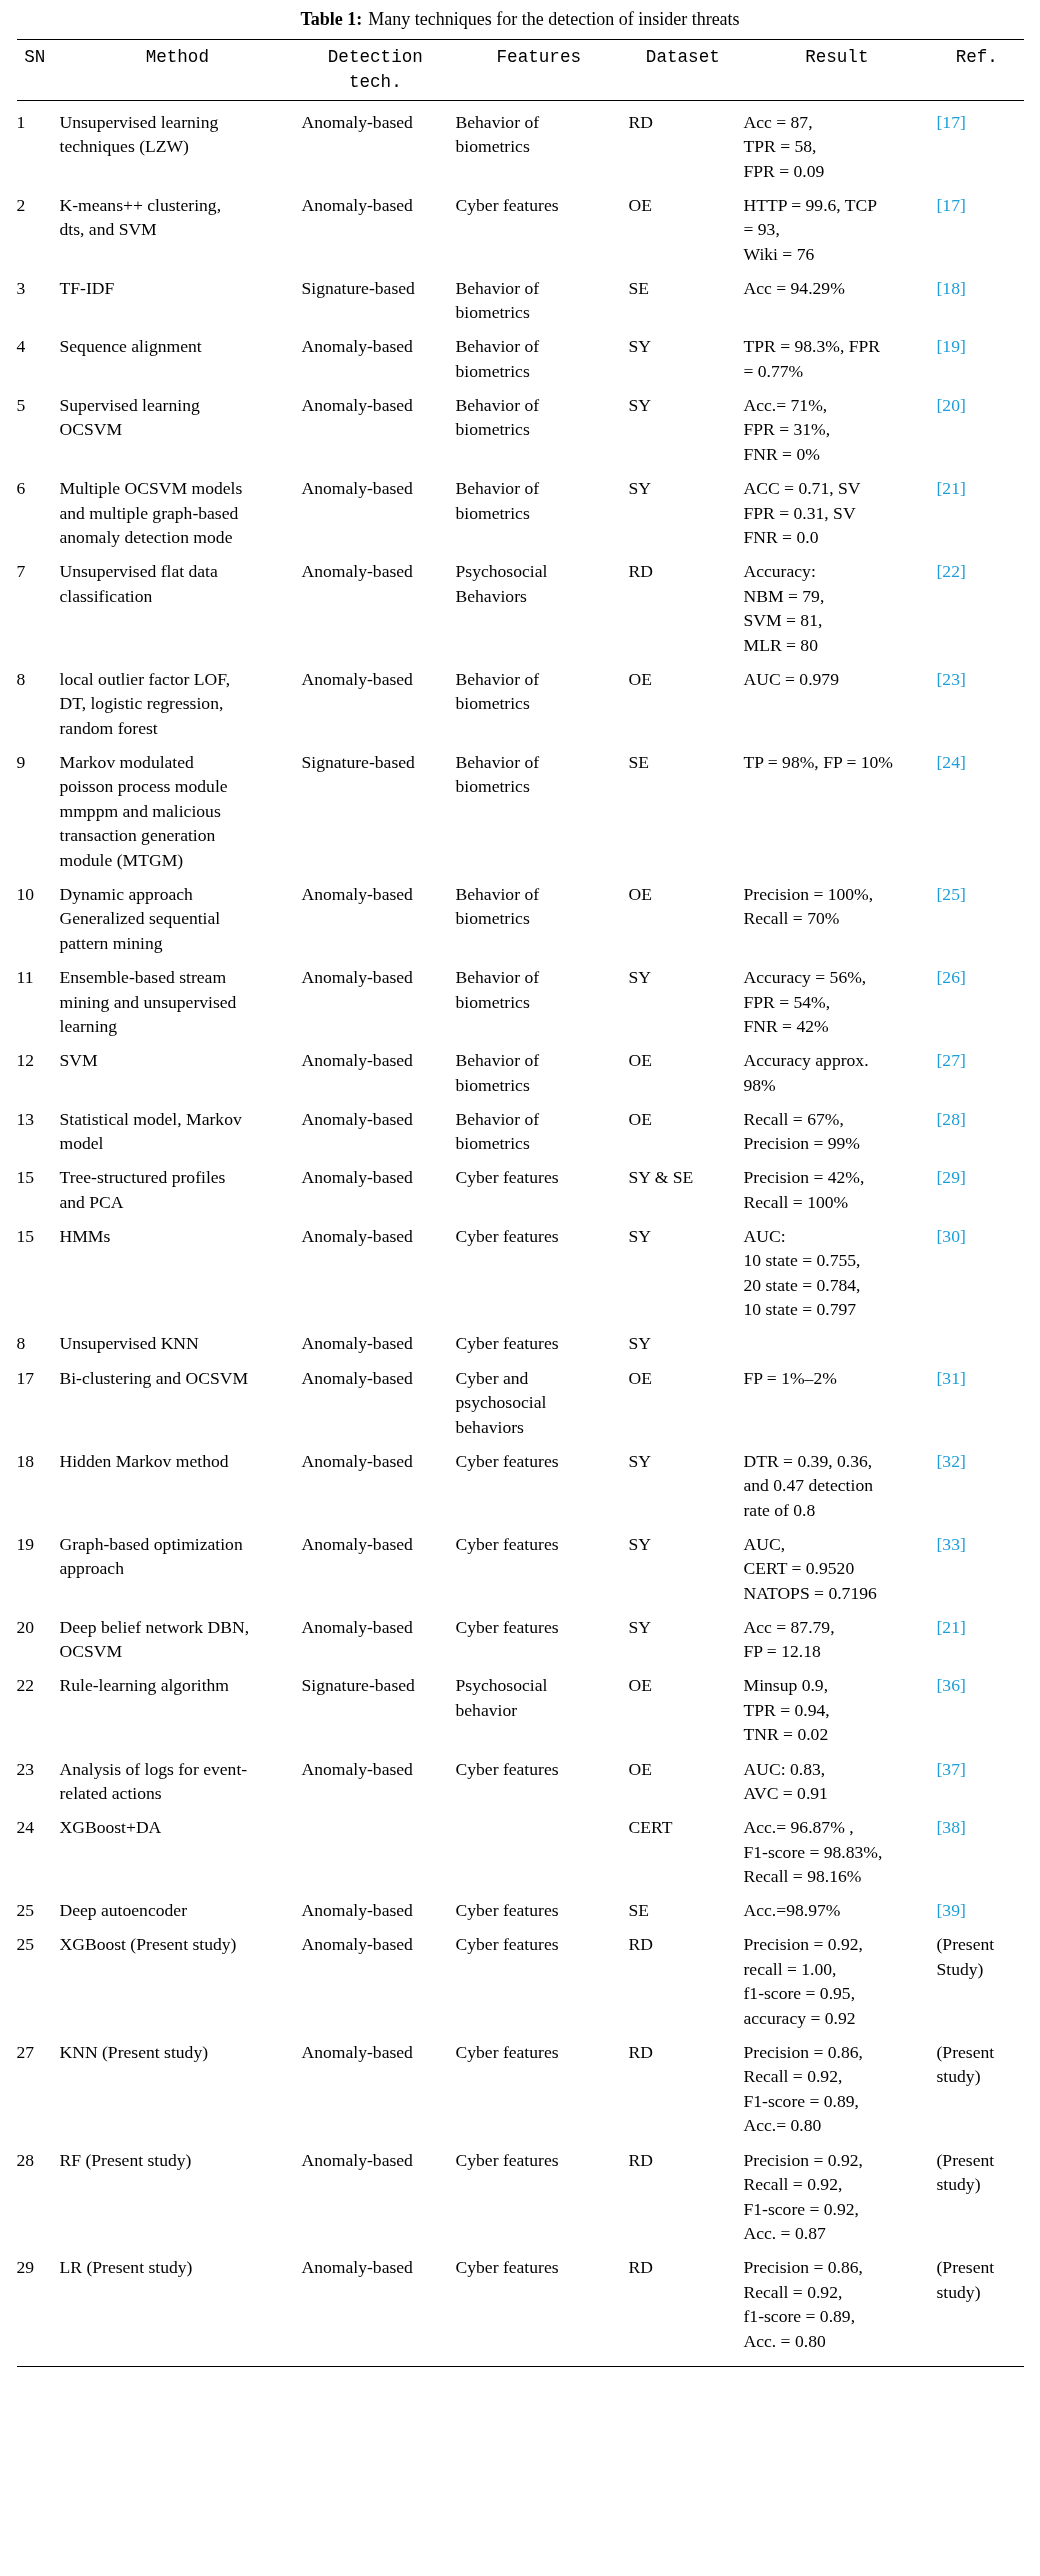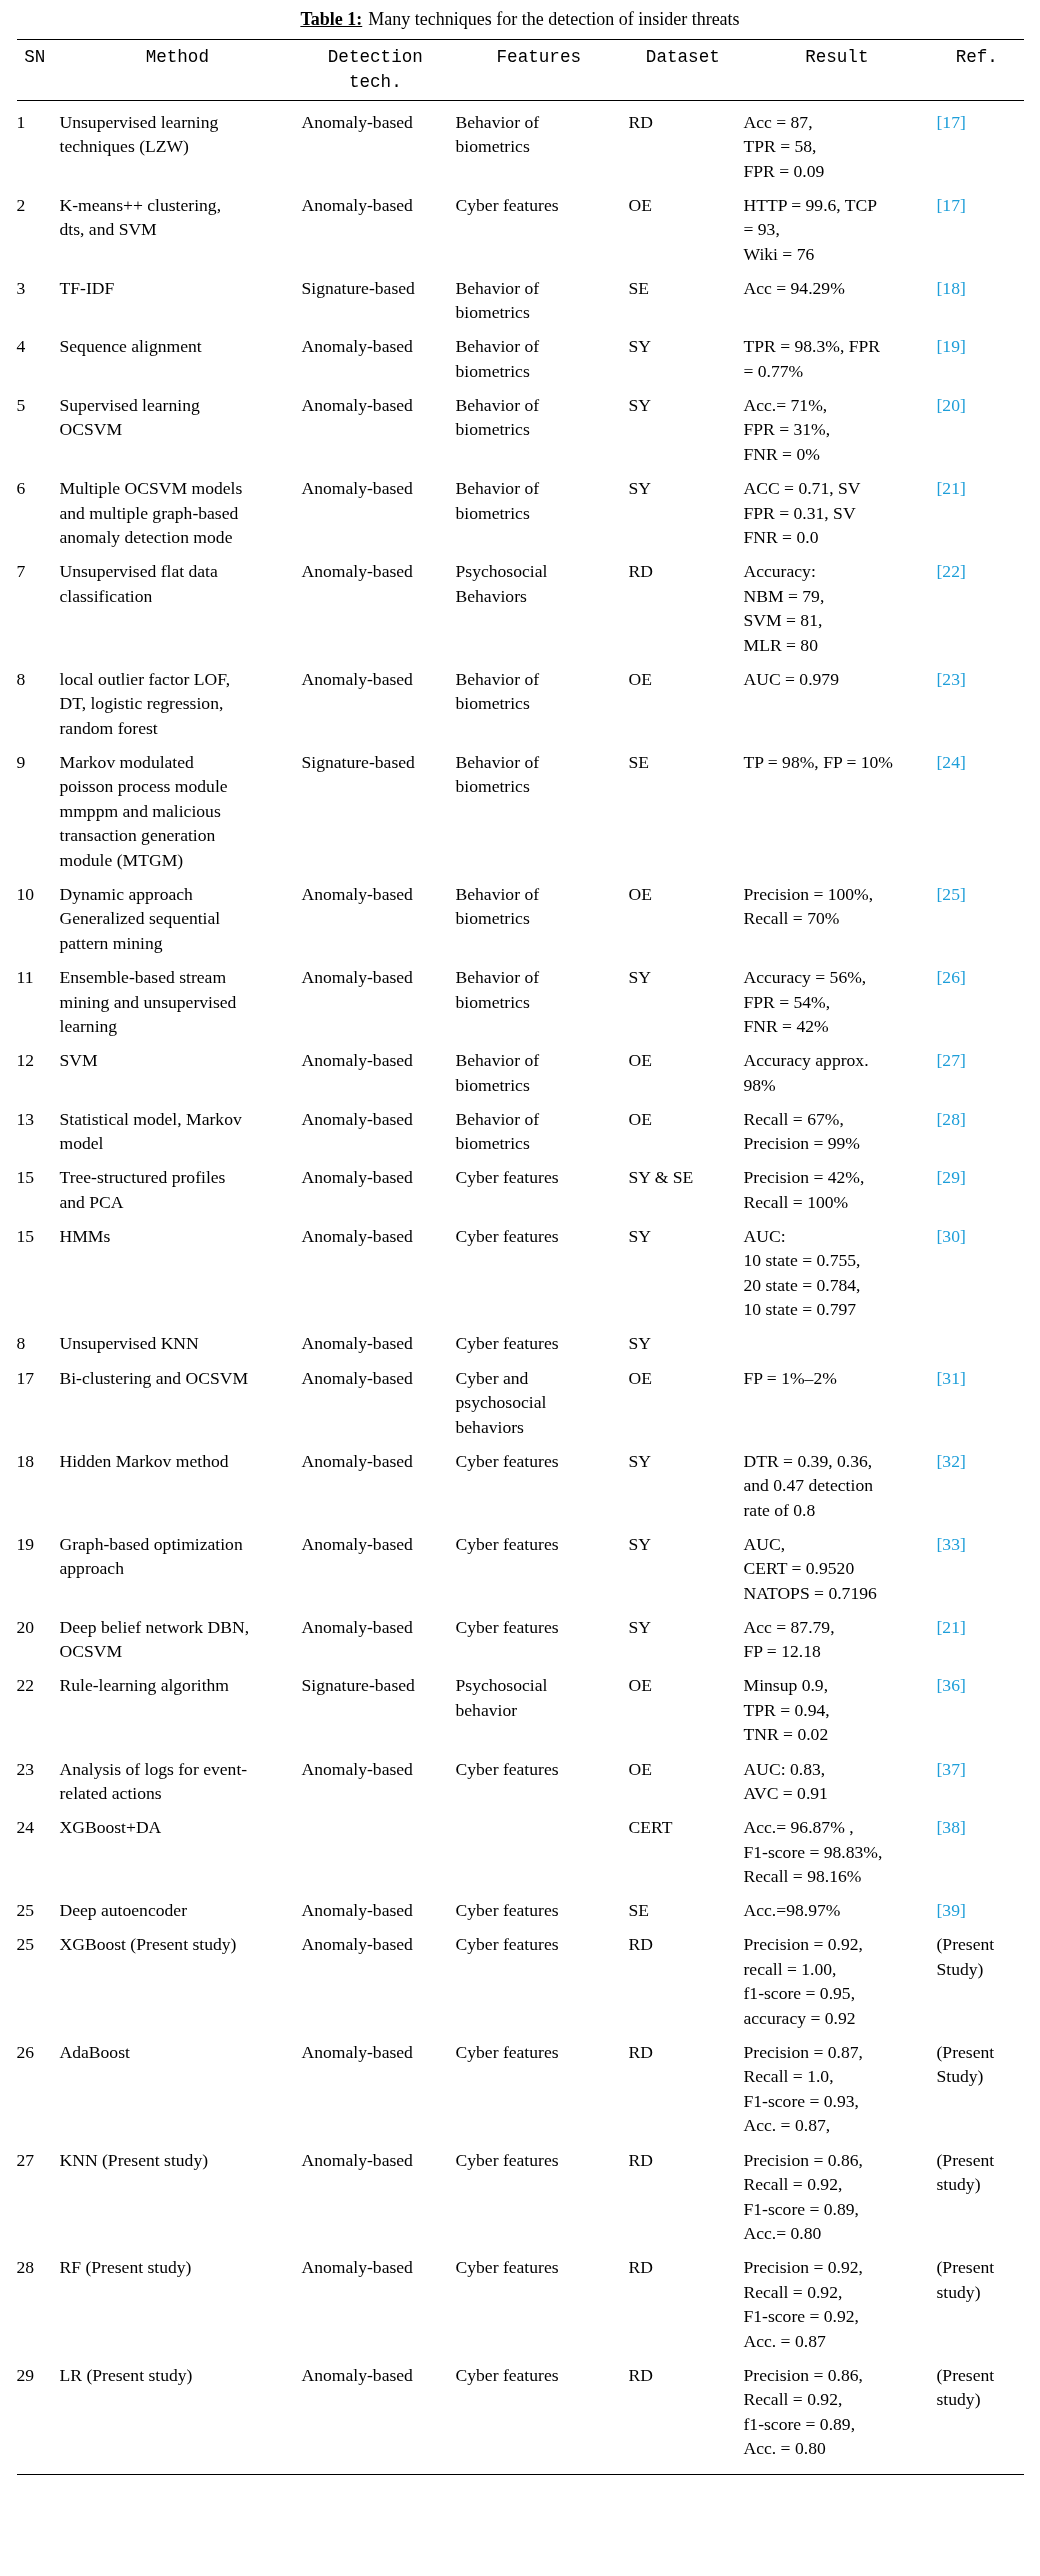--- a/index.html
+++ b/index.html
@@ -29,7 +29,6 @@
   .caption-label {
     font-weight: bold;
     margin-right: 6px;
-    text-decoration: underline;
   }
   table {
     border-collapse: collapse;

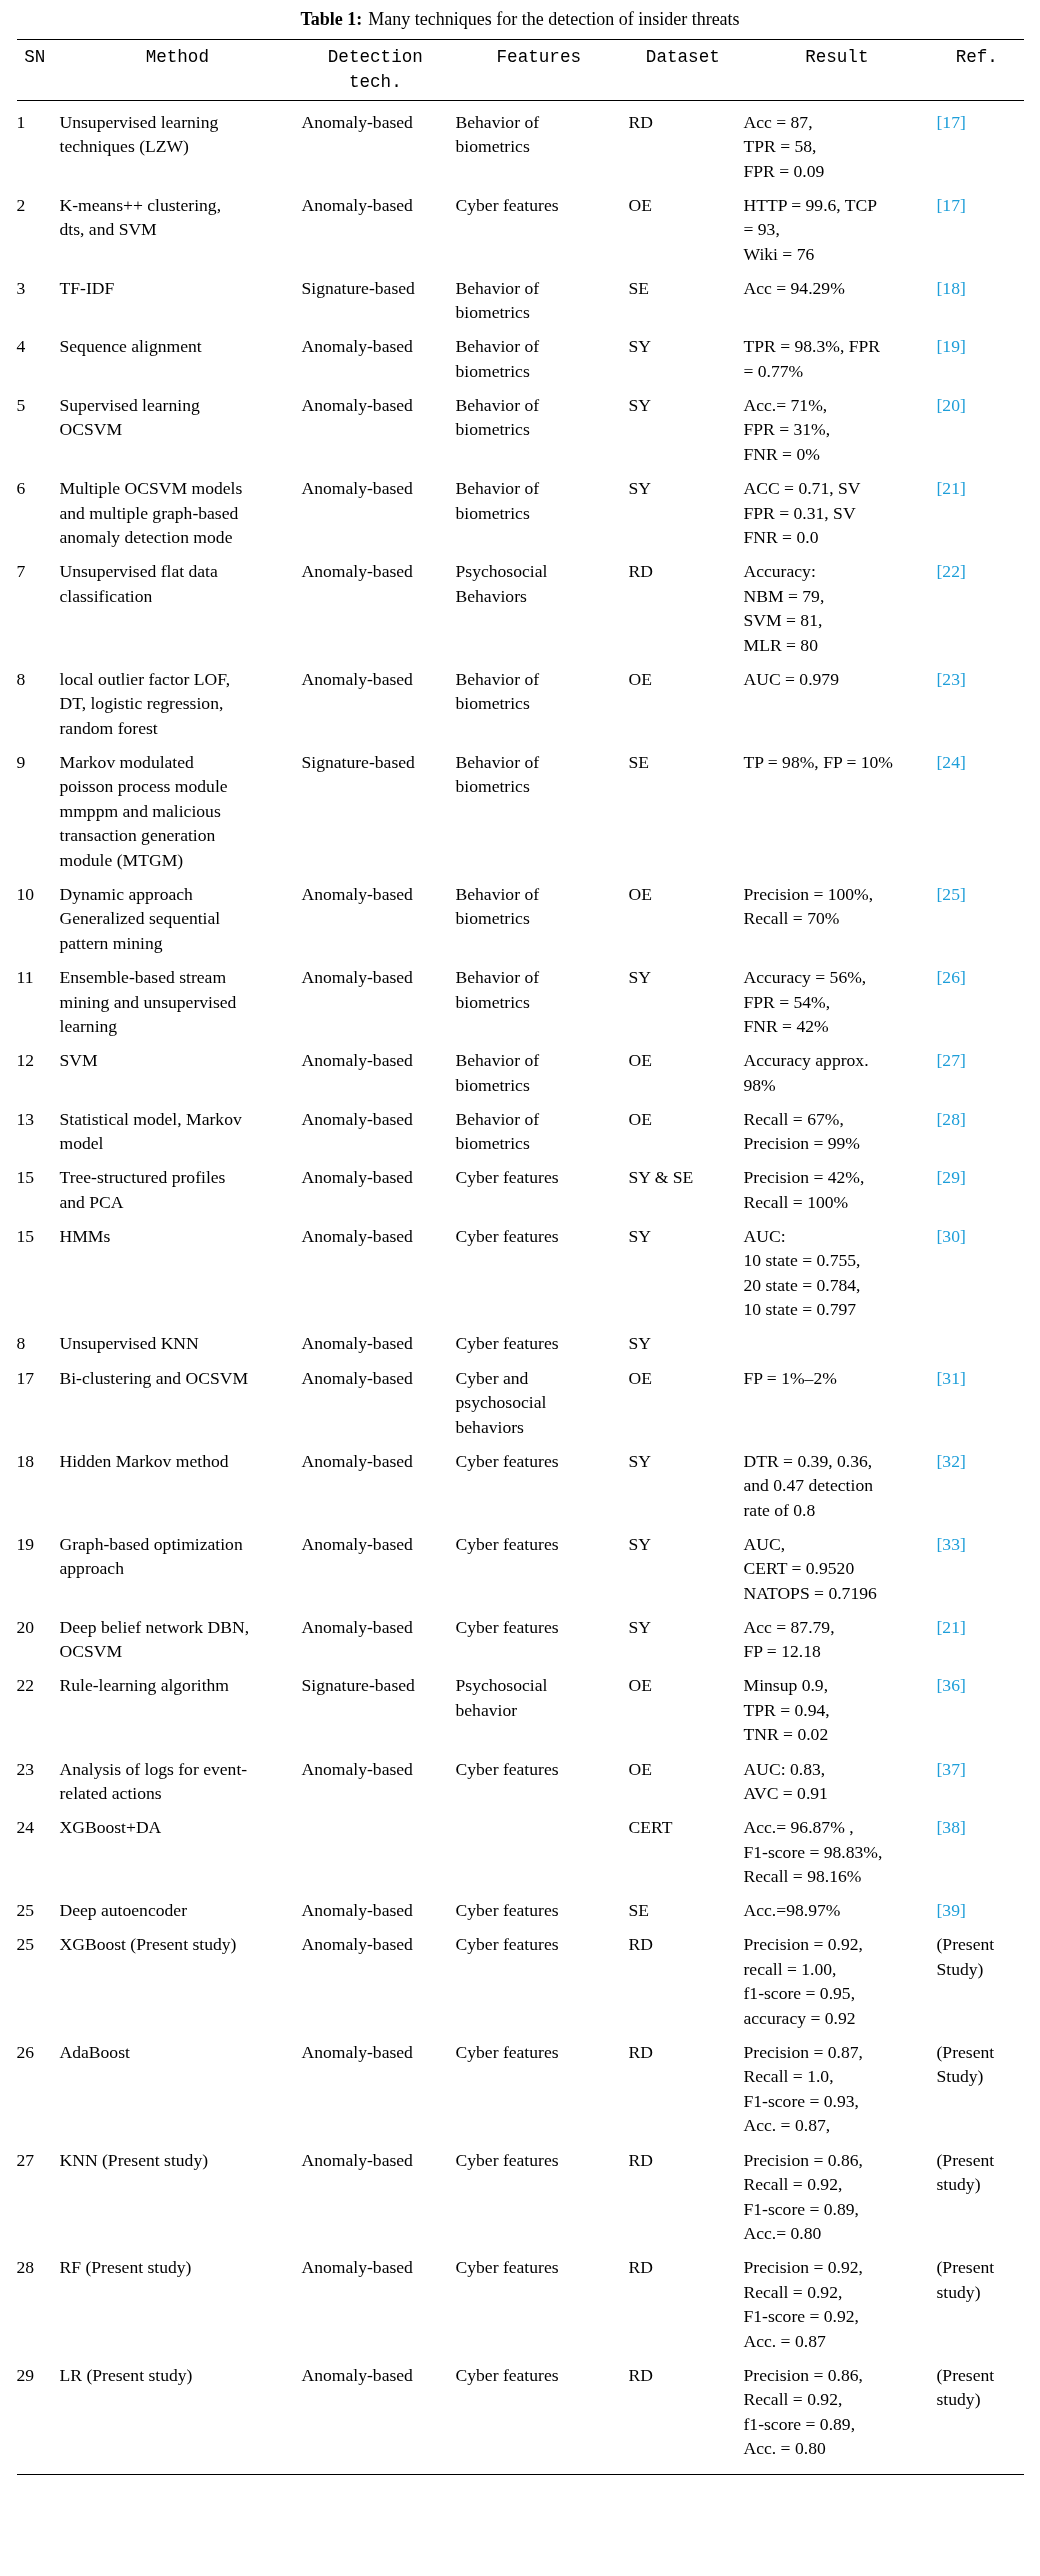--- a/index.html
+++ b/index.html
@@ -396,19 +396,6 @@
 Study)</span></td>
         </tr>
         <tr>
-          <td>26</td>
-          <td>AdaBoost</td>
-          <td>Anomaly-based</td>
-          <td>Cyber features</td>
-          <td>RD</td>
-          <td>Precision = 0.87,
-Recall = 1.0,
-F1-score = 0.93,
-Acc. = 0.87,</td>
-          <td><span>(Present
-Study)</span></td>
-        </tr>
-        <tr>
           <td>27</td>
           <td>KNN (Present study)</td>
           <td>Anomaly-based</td>

